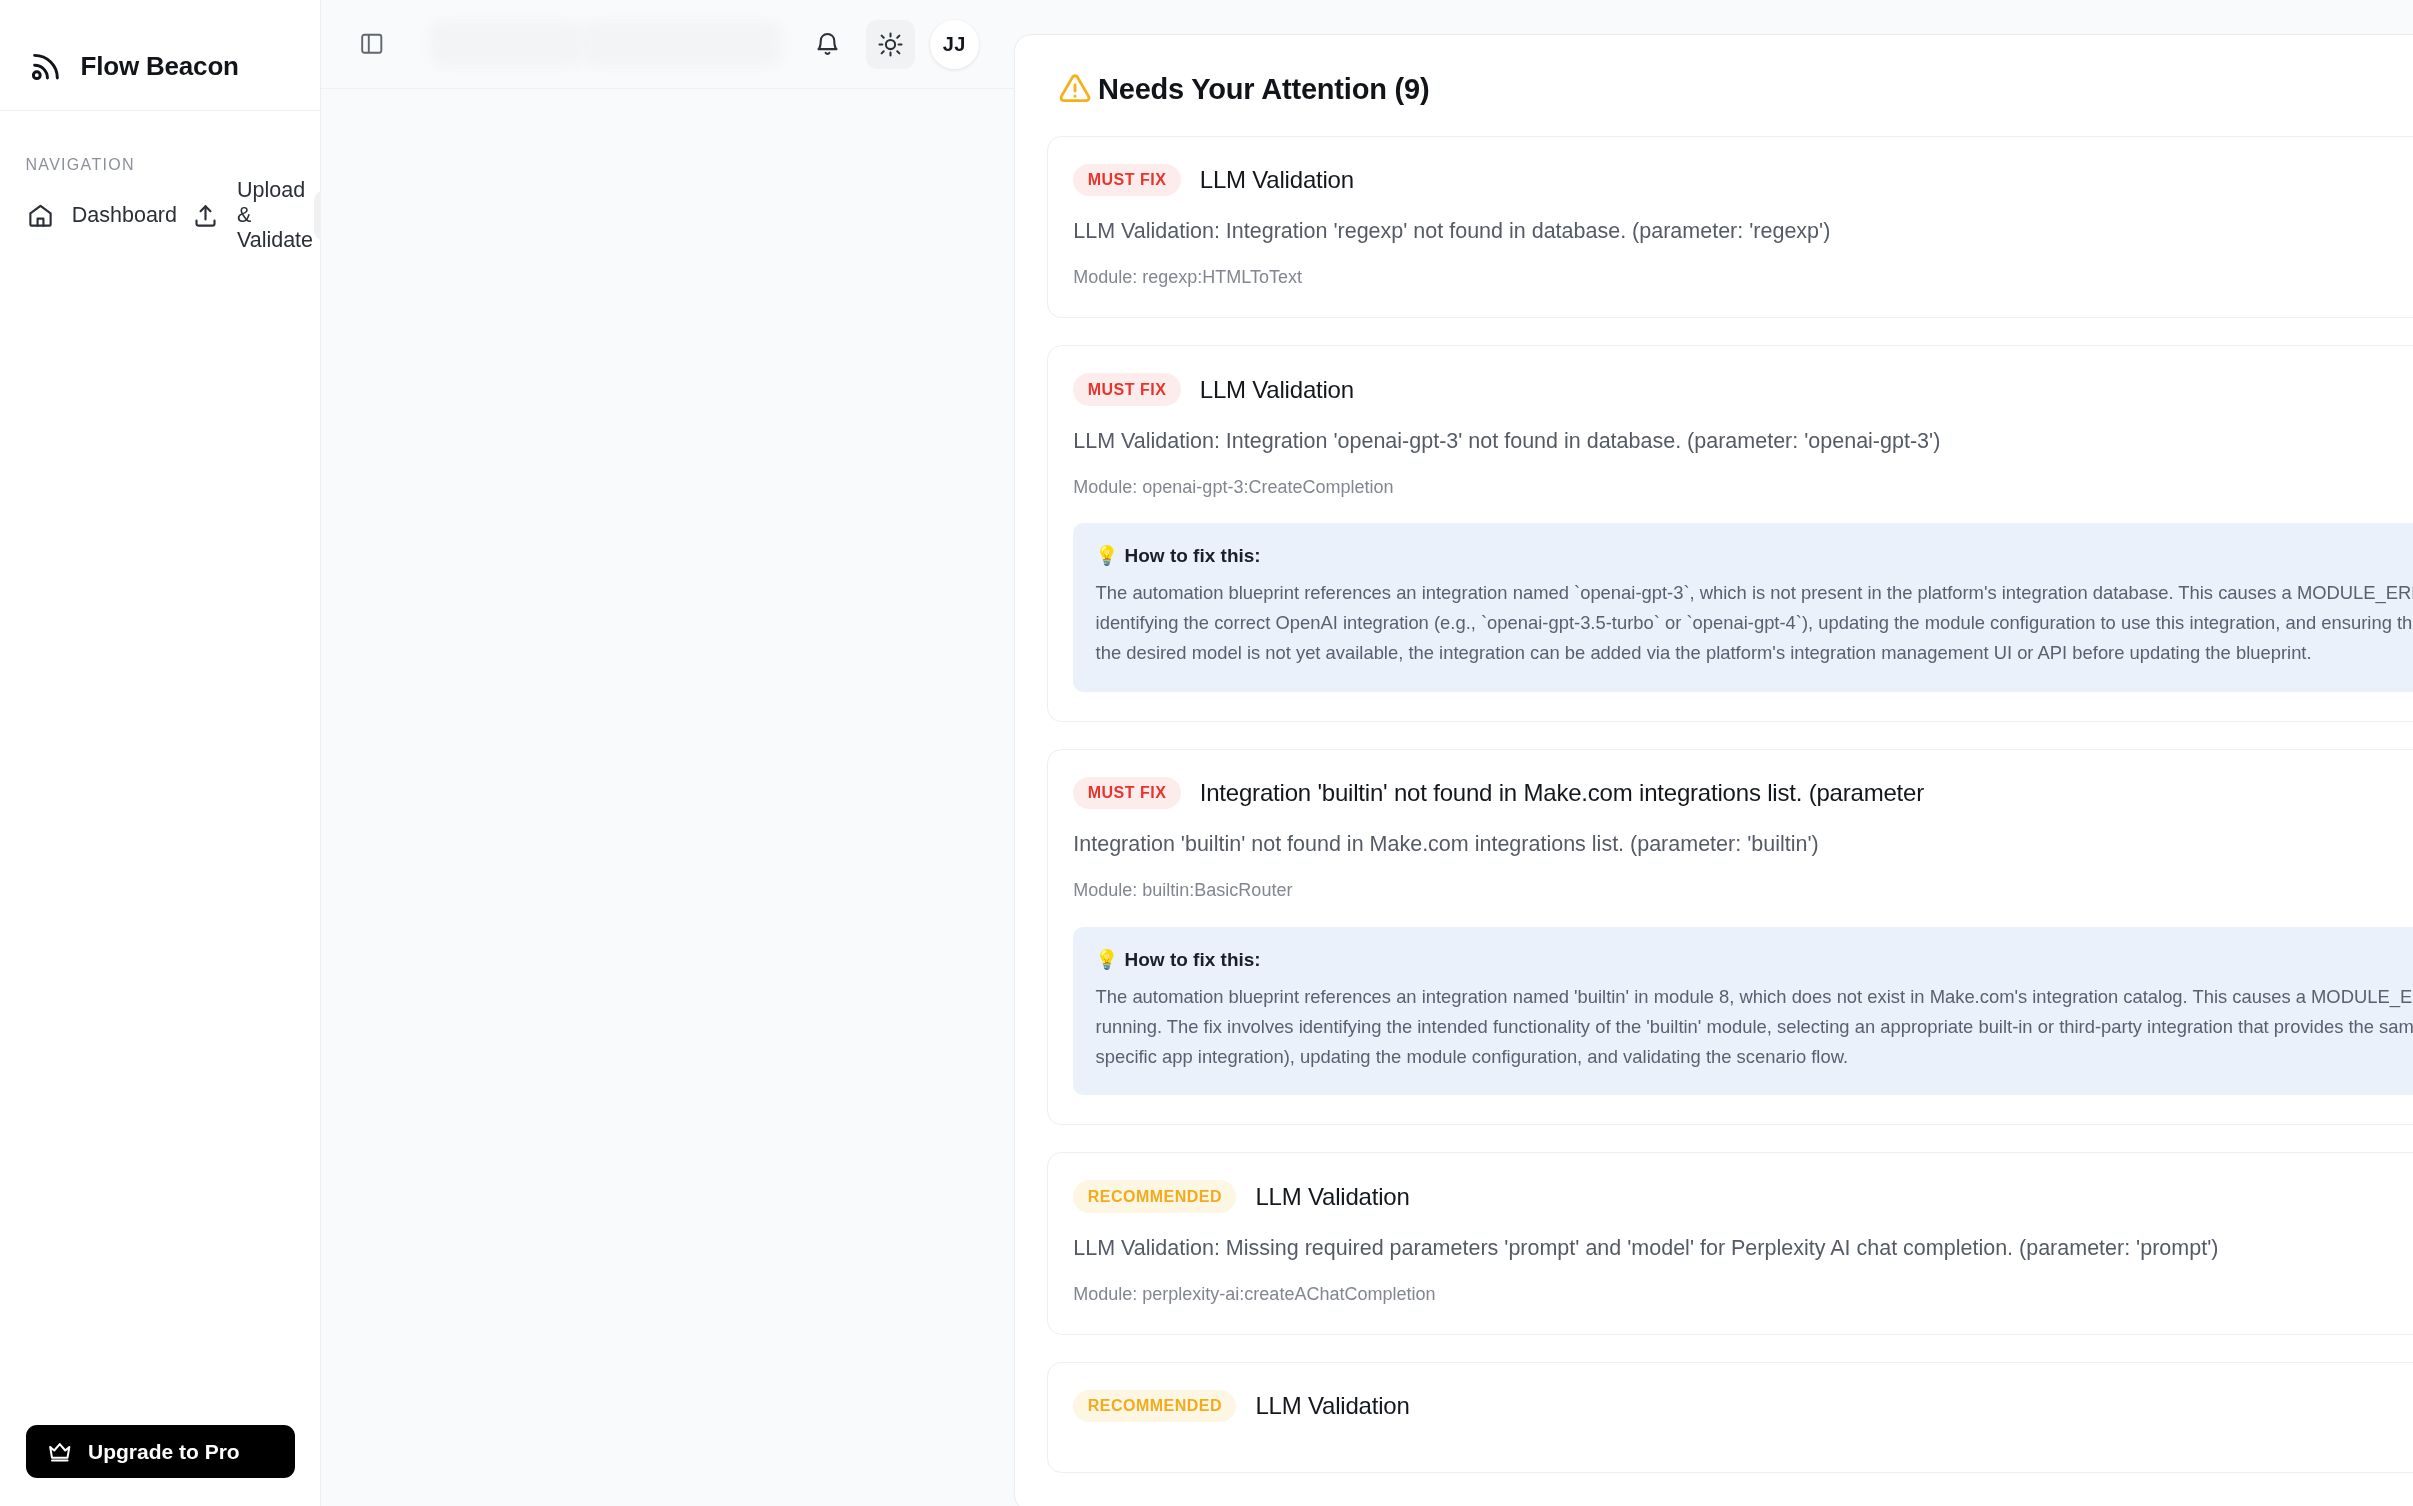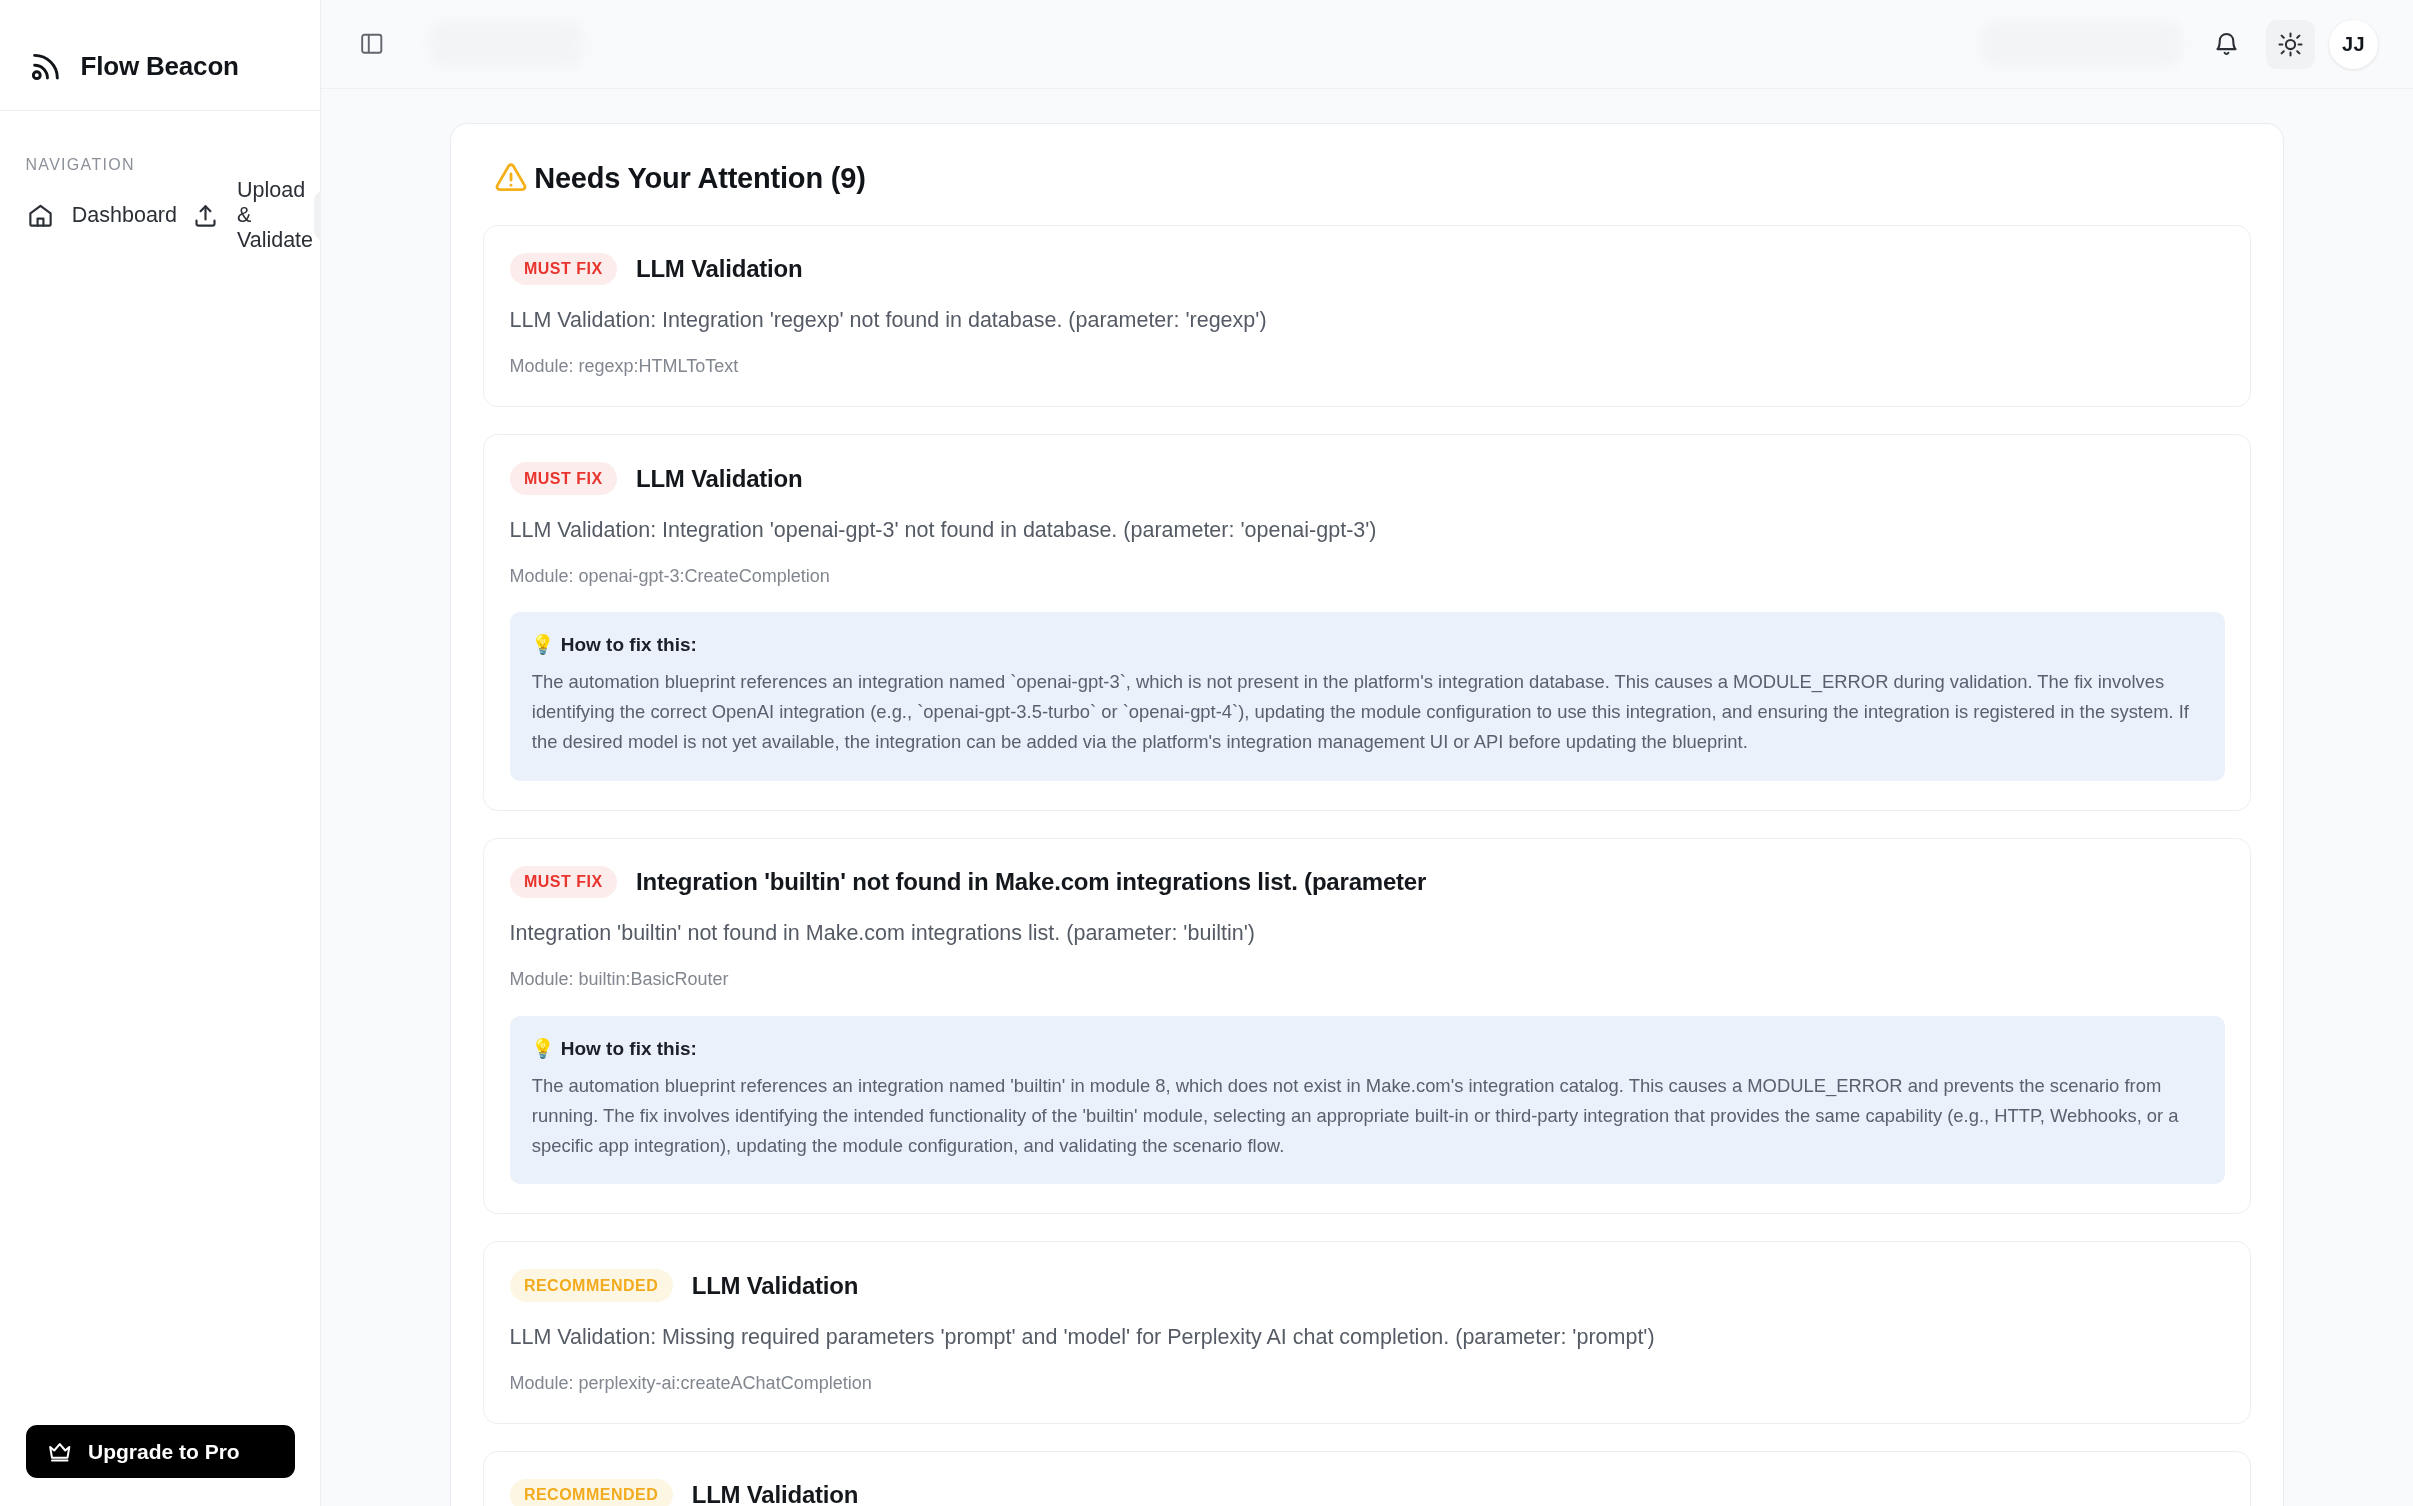--- a/index.html
+++ b/index.html
@@ -99,7 +99,7 @@
     flex: 1 1 auto;
     height: 1507px;
     display: flex;
-    flex-direction: column;
+    flex-direction: row;
     background: #f8fafc;
     overflow: hidden;
   }

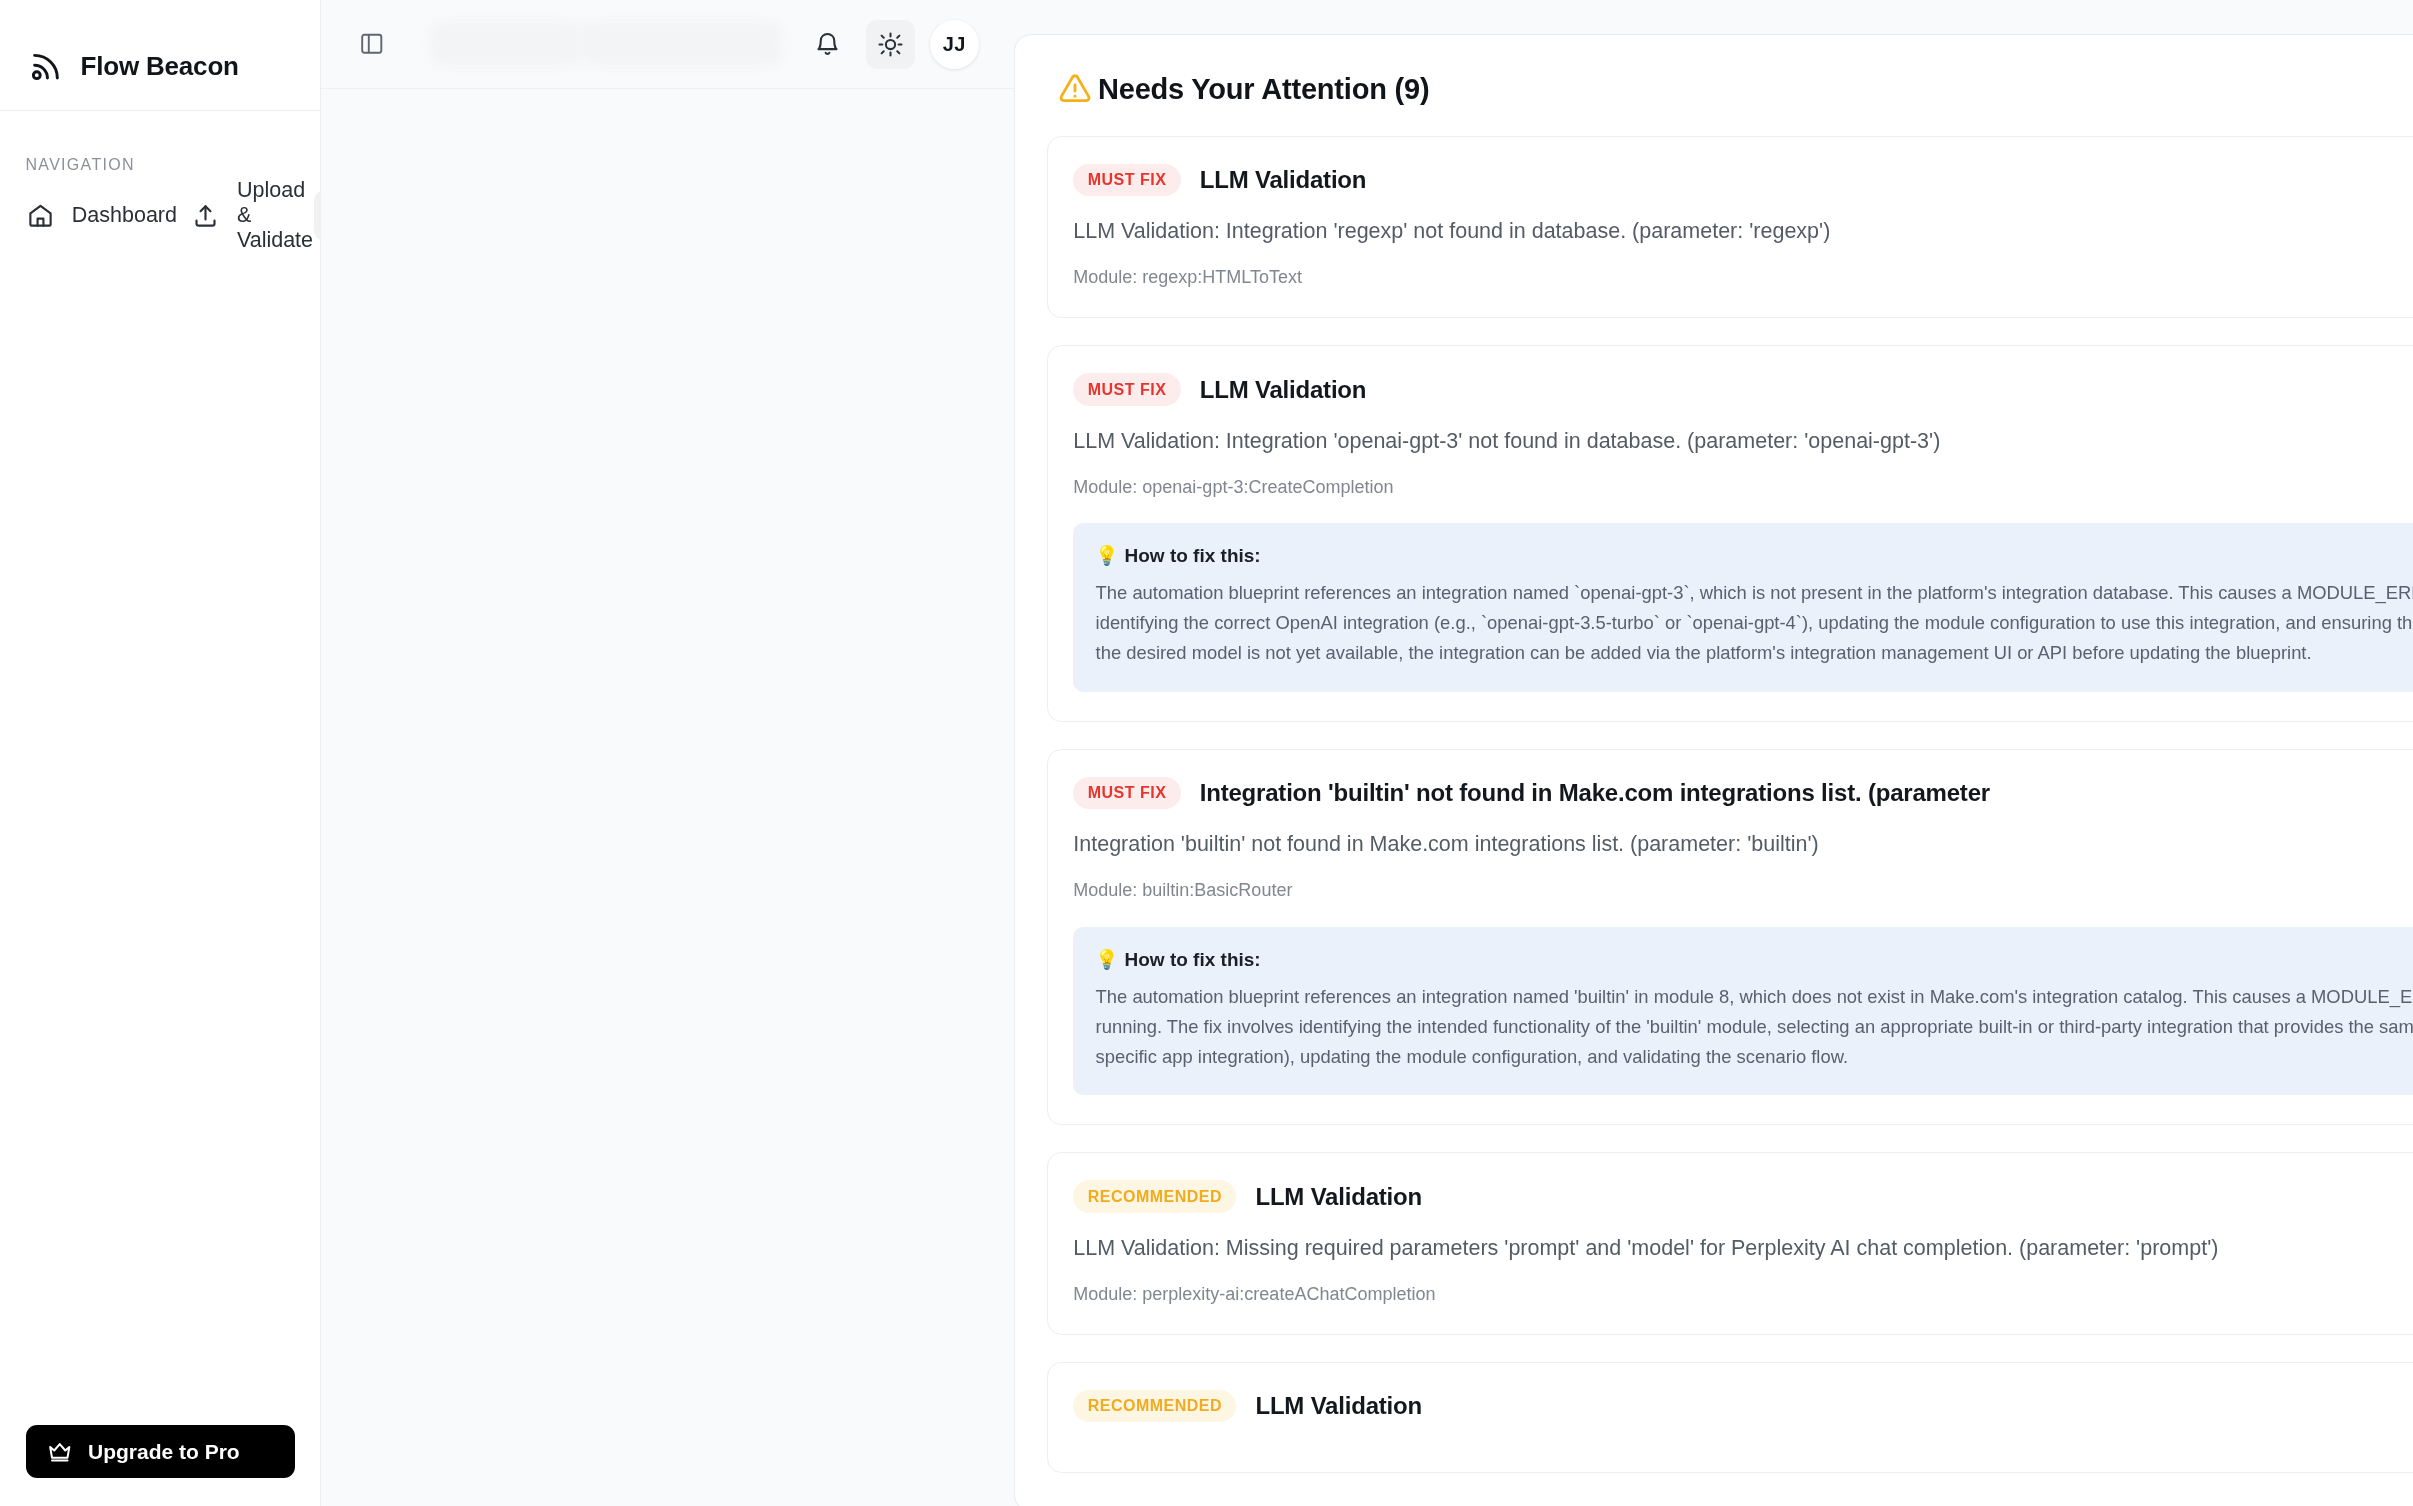--- a/index.html
+++ b/index.html
@@ -208,7 +208,7 @@
 
   .issue-title {
     font-size: 24px;
-    font-weight: bold;
+    font-weight: normal;
     color: #14181d;
     letter-spacing: -0.2px;
   }

